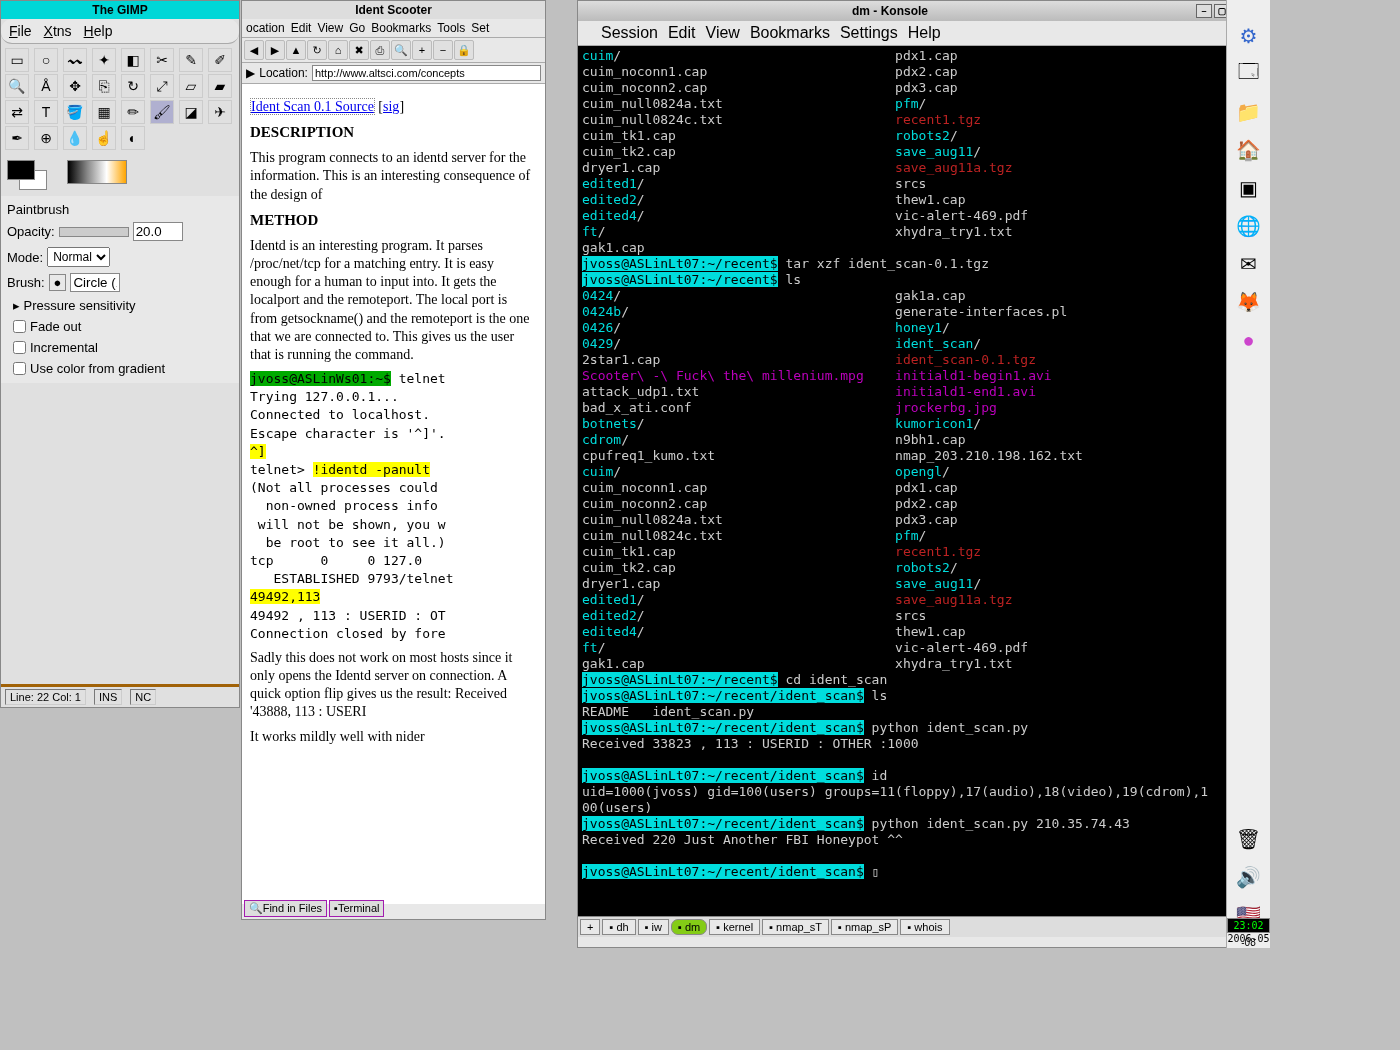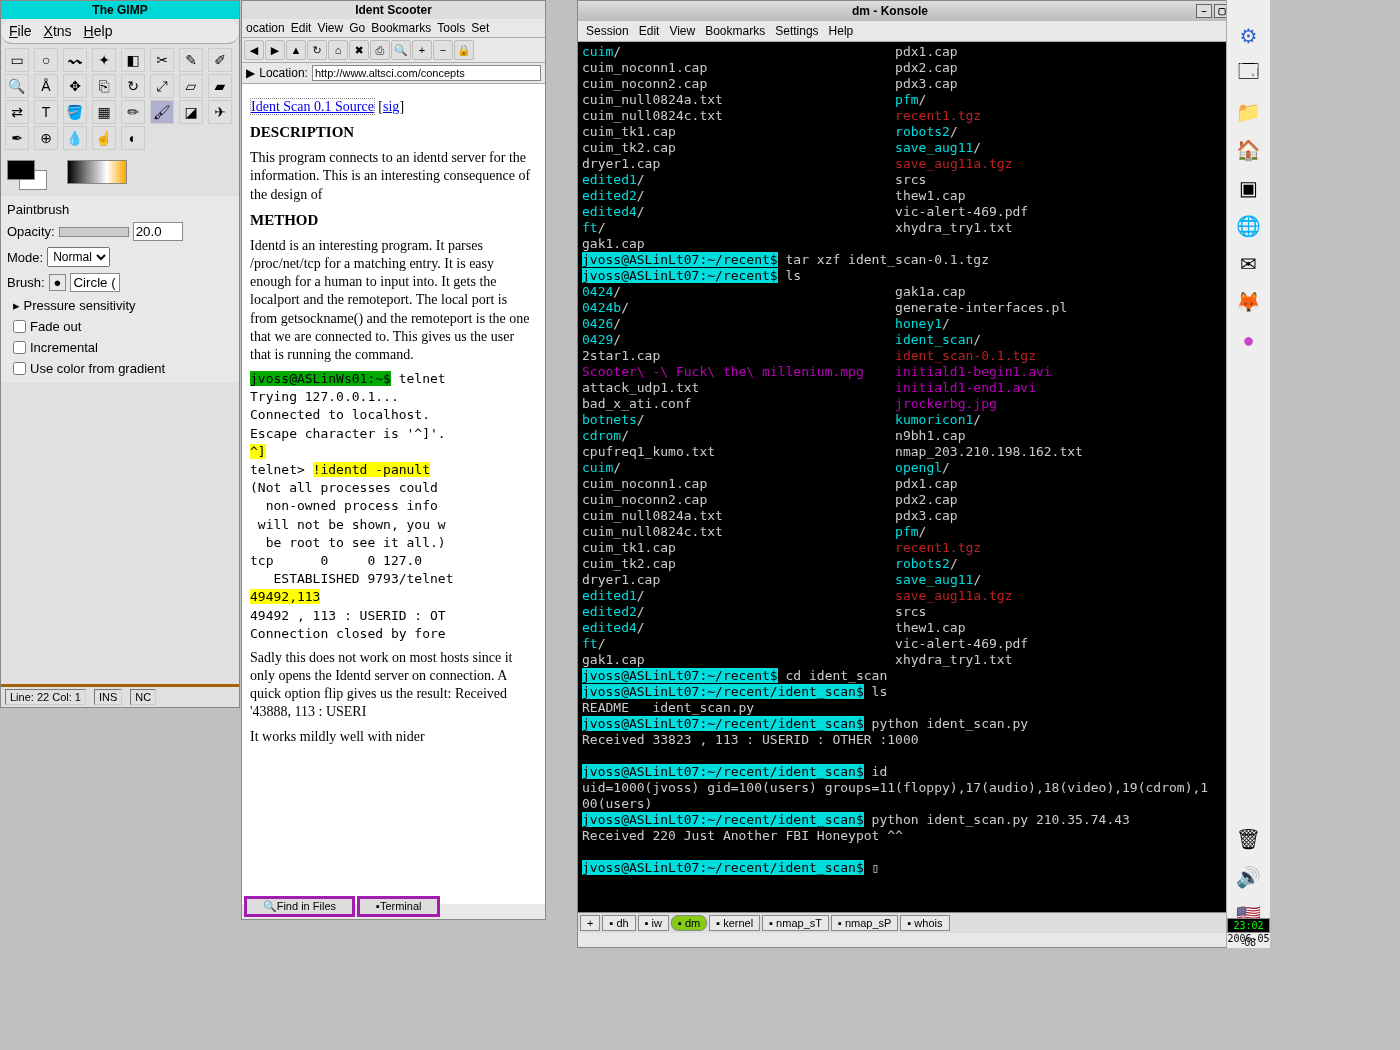--- a/index.html
+++ b/index.html
@@ -53,7 +53,7 @@
 .konsole-titlebar .title-text { flex: 1; text-align: center; }
 .win-btns { display: flex; gap: 2px; }
 .win-btn { width: 16px; height: 14px; border: 1px solid #666; background: #ddd; font-size: 9px; display: flex; align-items: center; justify-content: center; }
-.konsole-menu { display: flex; gap: 10px; padding: 3px 8px; font-size: 12px; border-bottom: 1px solid #aaa; }
+.konsole-menu { display: flex; gap: 10px; padding: 3px 23px; font-size: 16px; border-bottom: 1px solid #aaa; }
 .konsole-term { background: #000; color: #ccc; font-family: monospace; font-size: 13px; padding: 2px 4px; line-height: 16px; height: 870px; overflow: hidden; white-space: pre; }
 .t-cyan { color: #0dd; }
 .t-white { color: #ccc; }

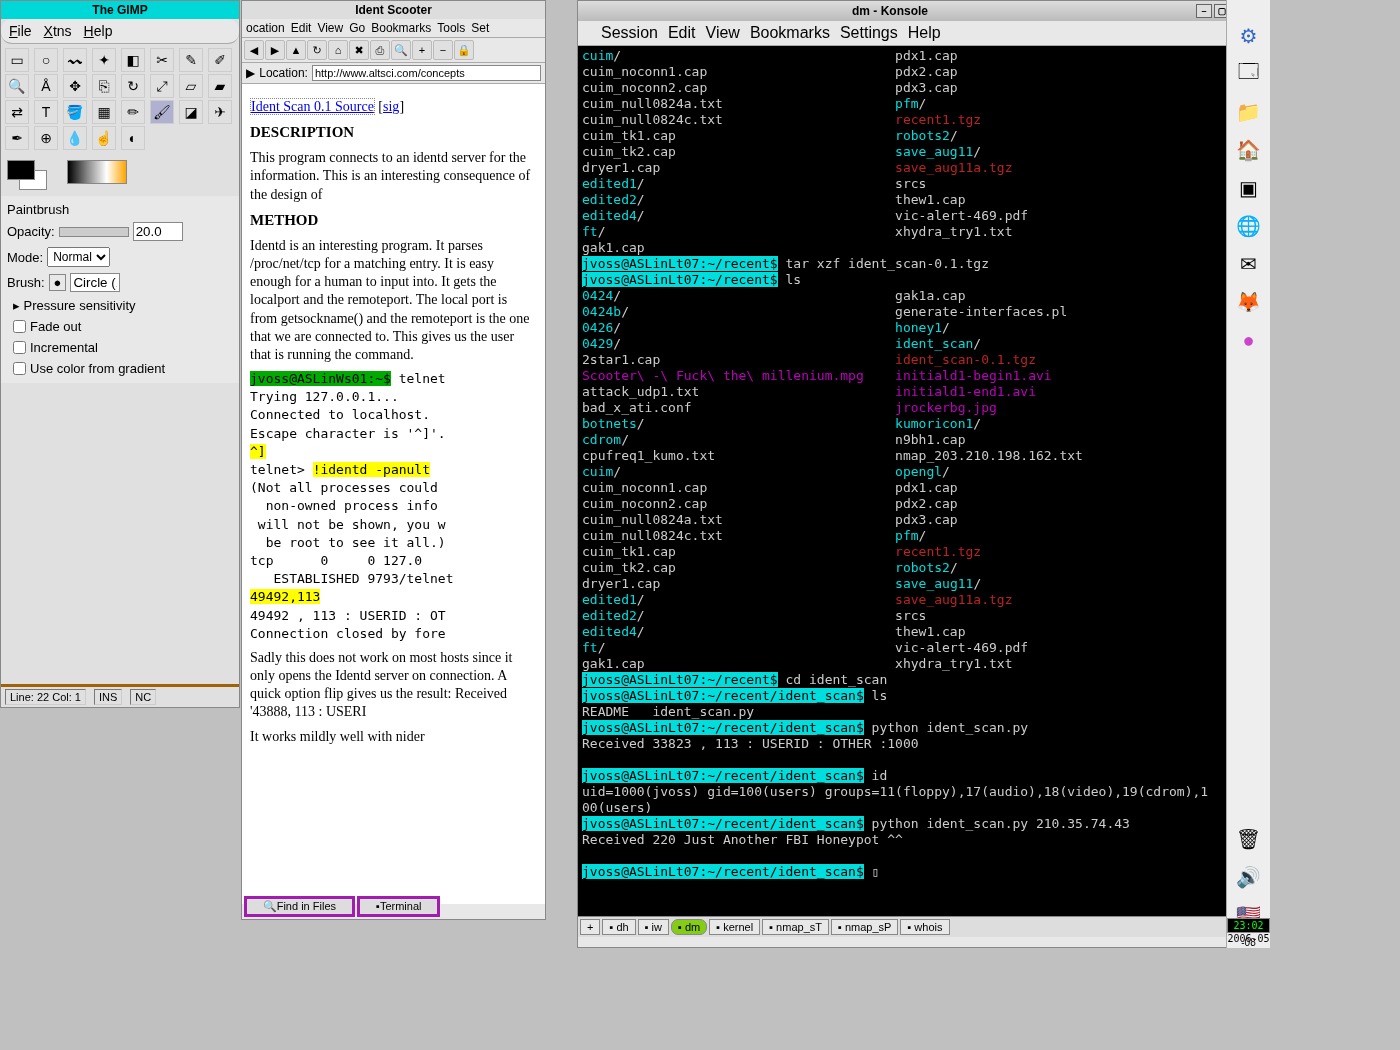--- a/index.html
+++ b/index.html
@@ -45,7 +45,7 @@
 .hl-green { background: #0a0; color: #000; }
 .hl-yellow { background: #ff0; color: #000; }
 .bottom-tabs { position: absolute; bottom: 0; display: flex; gap: 2px; padding: 2px; }
-.bottom-tab { border: 3px solid #a21caf; background: #ddd; padding: 1px 16px; font-size: 11px; }
+.bottom-tab { border: 1px solid #a21caf; background: #ddd; padding: 1px 4px; font-size: 11px; }
 
 
 .konsole-window { position: absolute; left: 577px; top: 0; width: 678px; height: 948px; background: #e8e8e8; border: 1px solid #888; }

